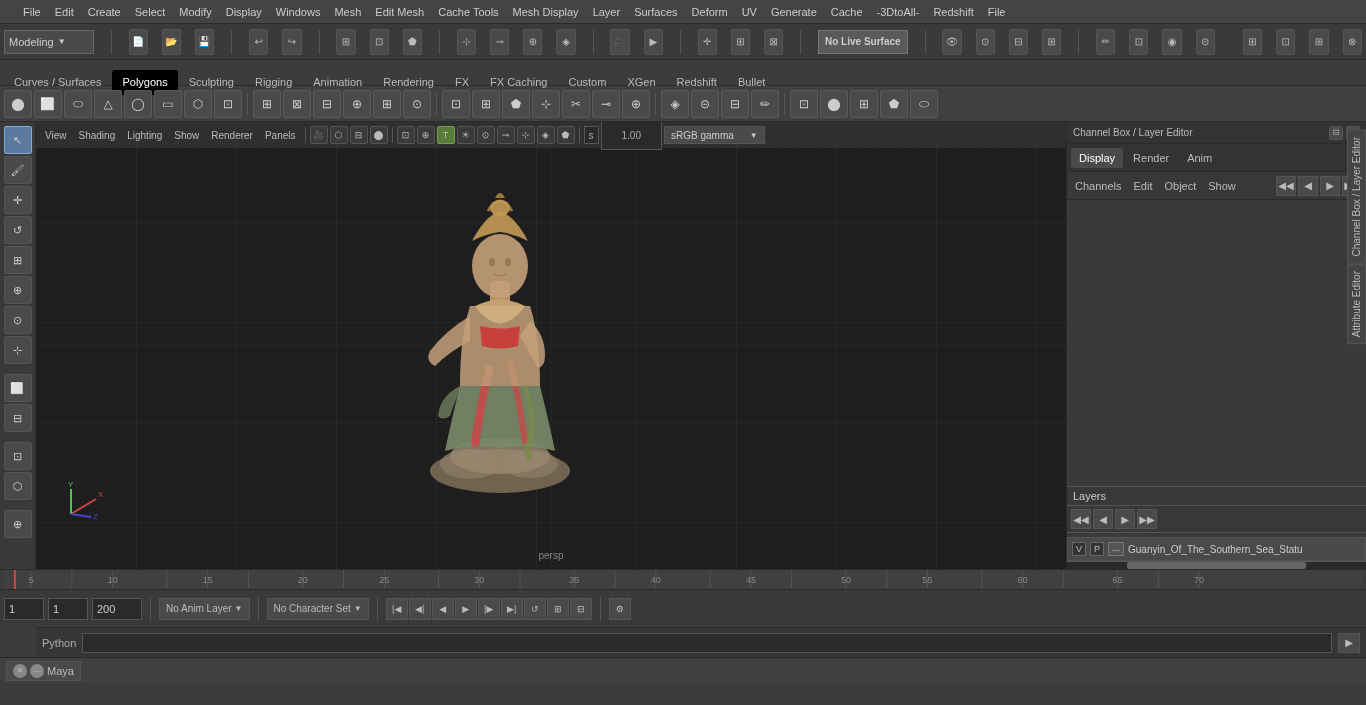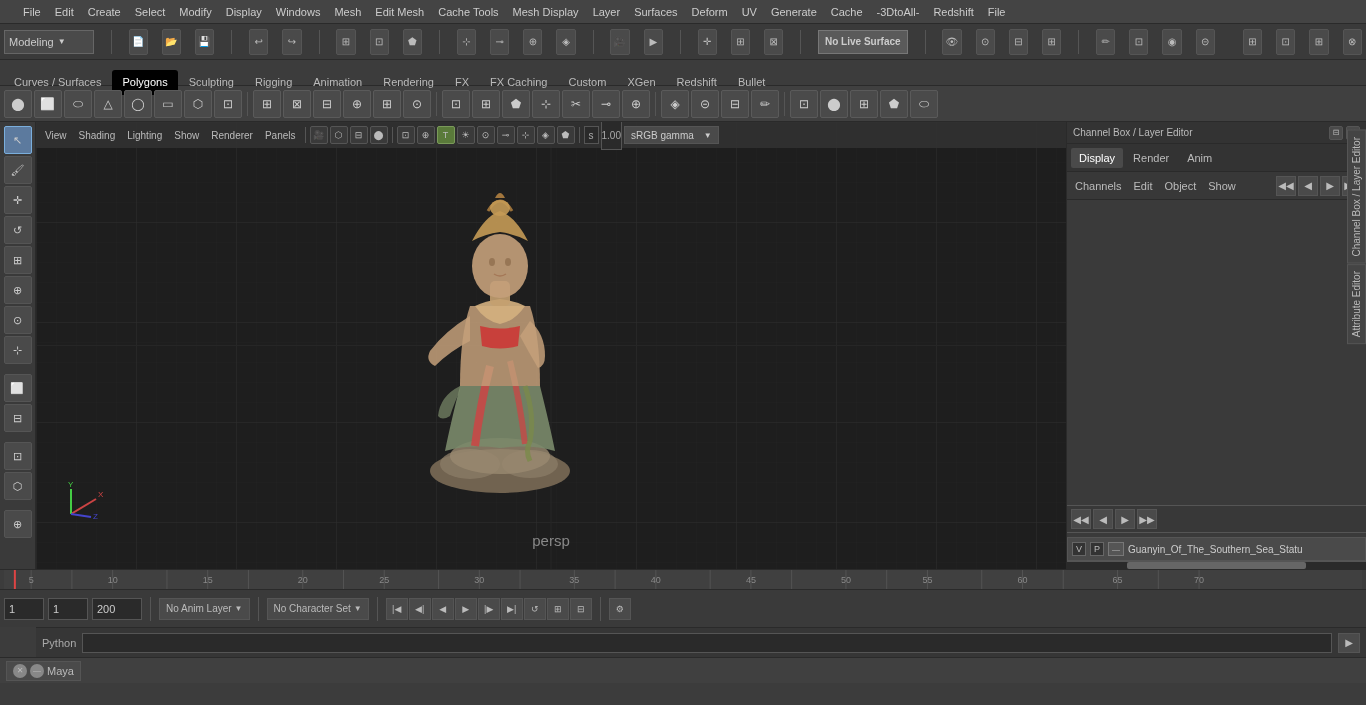--- a/index.html
+++ b/index.html
@@ -744,7 +744,7 @@
         <div class="vp-sep"></div>
 
         <div style="background:#2a2a2a;border:1px solid #555;height:18px;padding:0 4px;display:flex;align-items:center;font-size:10px;color:#aaa;">s</div>
-        <div style="background:#2a2a2a;border:1px solid #555;height:30px;padding:0 0;display:flex;align-items:center;font-size:10px;color:#aaa;">1.00</div>
+        <div style="background:#2a2a2a;border:1px solid #555;height:30px;padding:0 20px;display:flex;align-items:center;font-size:10px;color:#aaa;">1.00</div>
 
         <div style="background:#4a4a4a;border:1px solid #555;height:18px;padding:0 6px;display:flex;align-items:center;font-size:10px;color:#ccc;cursor:pointer;gap:10px;">
           <span>sRGB gamma</span>

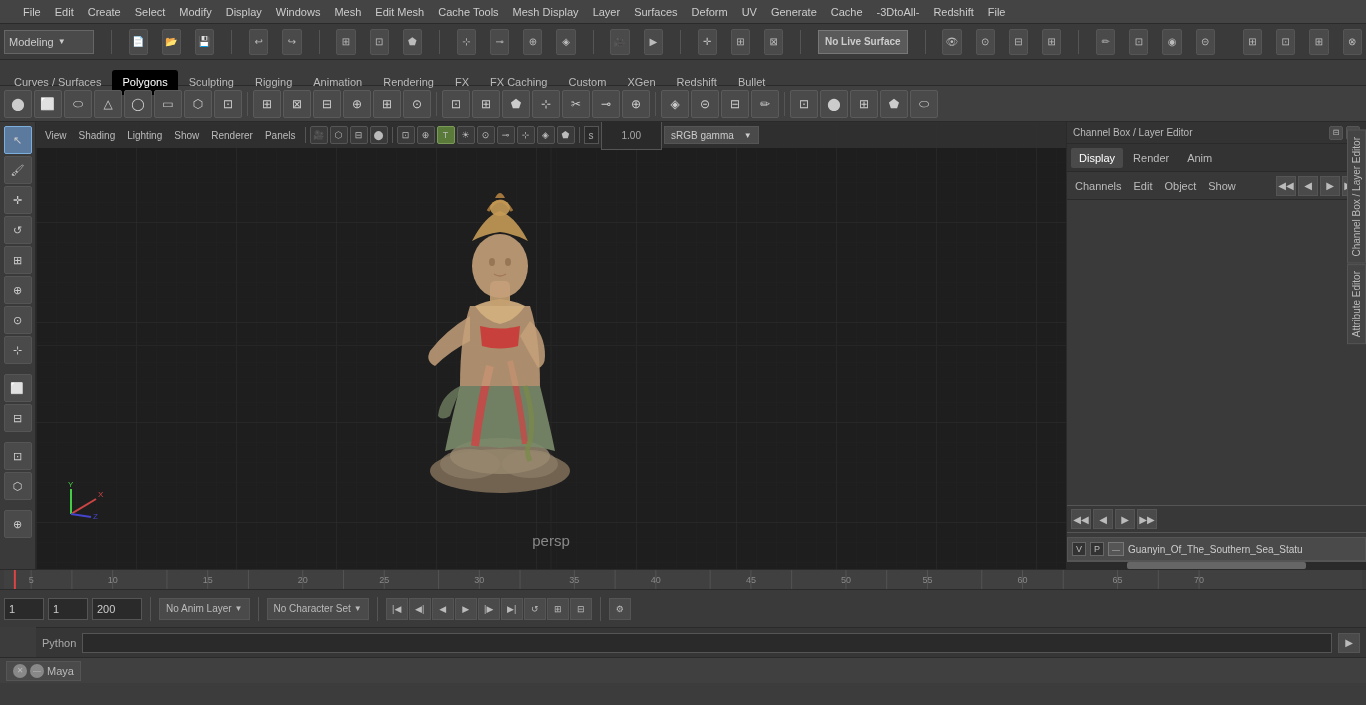--- a/index.html
+++ b/index.html
@@ -746,7 +746,7 @@
         <div style="background:#2a2a2a;border:1px solid #555;height:18px;padding:0 4px;display:flex;align-items:center;font-size:10px;color:#aaa;">s</div>
         <div style="background:#2a2a2a;border:1px solid #555;height:30px;padding:0 20px;display:flex;align-items:center;font-size:10px;color:#aaa;">1.00</div>
 
-        <div style="background:#4a4a4a;border:1px solid #555;height:18px;padding:0 6px;display:flex;align-items:center;font-size:10px;color:#ccc;cursor:pointer;gap:10px;">
+        <div style="background:#4a4a4a;border:1px solid #555;height:18px;padding:0 6px;display:flex;align-items:center;font-size:10px;color:#ccc;cursor:pointer;gap:16px;">
           <span>sRGB gamma</span>
           <span style="font-size:8px;">▼</span>
         </div>

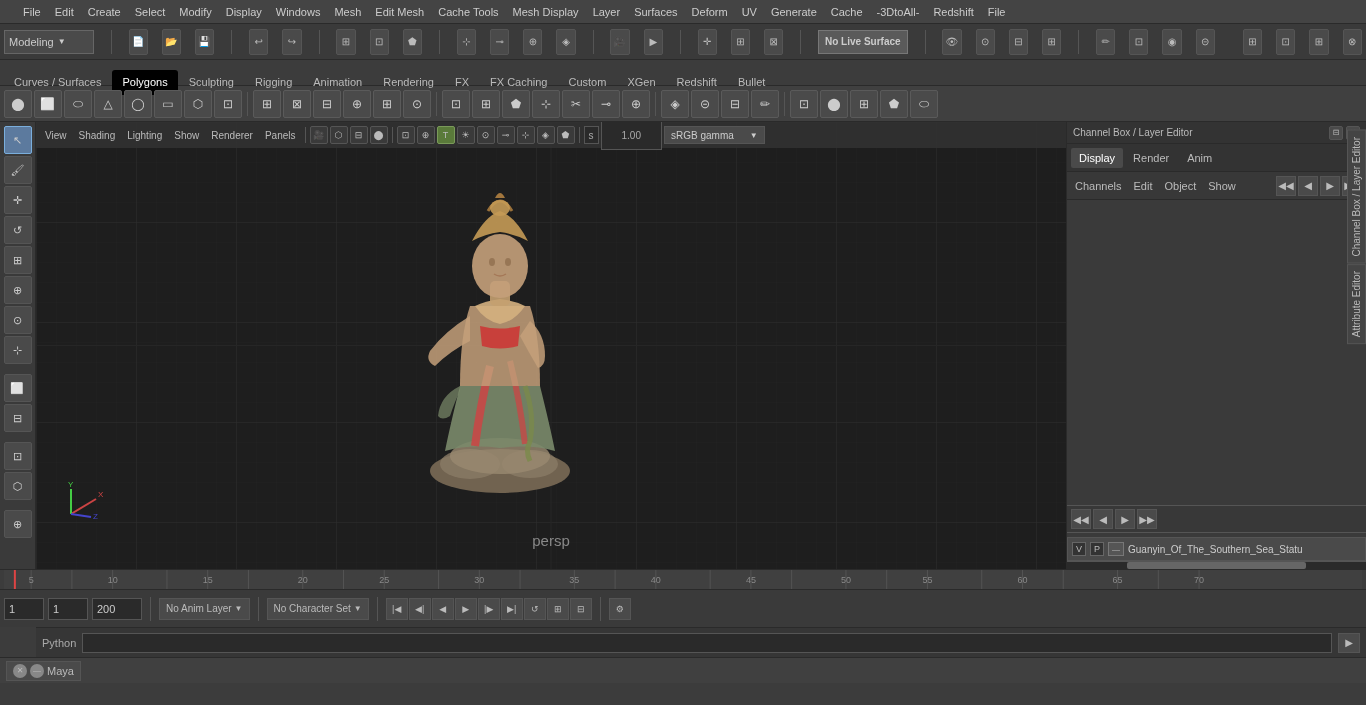--- a/index.html
+++ b/index.html
@@ -845,6 +845,9 @@
     </div>
 
     <div id="layers-section" style="padding:0;border-top:1px solid #555;">
+      <div class="layers-header" style="padding:3px 6px;margin:0;font-size:11px;color:#ccc;background:#383838;border-bottom:1px solid #555;">
+        <span>Layers</span>
+      </div>
 
       <div id="layer-controls" style="padding:3px 4px;background:#383838;border-bottom:1px solid #555;">
         <div class="layer-ctrl-btn">◀◀</div>

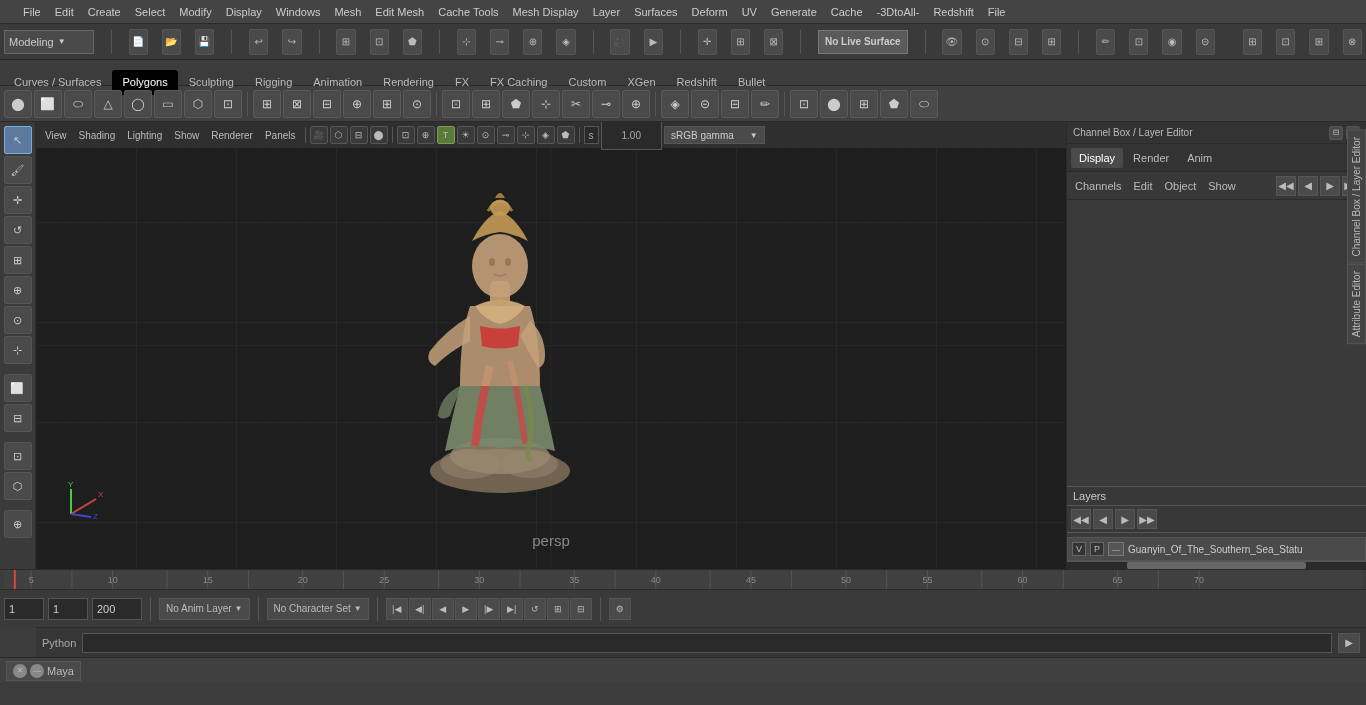--- a/index.html
+++ b/index.html
@@ -217,11 +217,11 @@
     
     #camera-label {
       position: absolute;
-      bottom: 20px;
+      bottom: 8px;
       left: 50%;
       transform: translateX(-50%);
       color: #888;
-      font-size: 15px;
+      font-size: 10px;
     }
 
     

